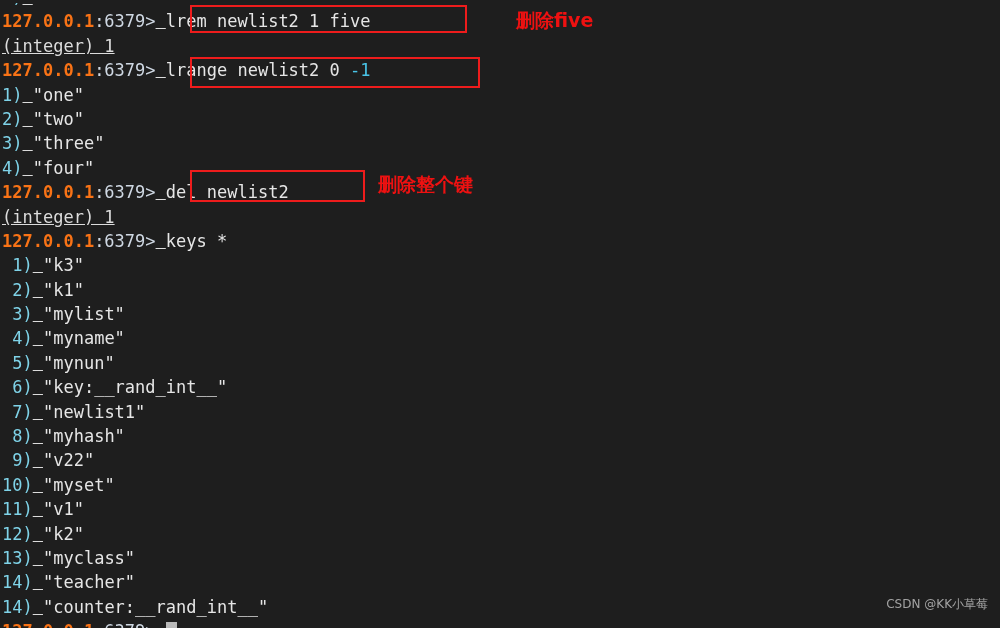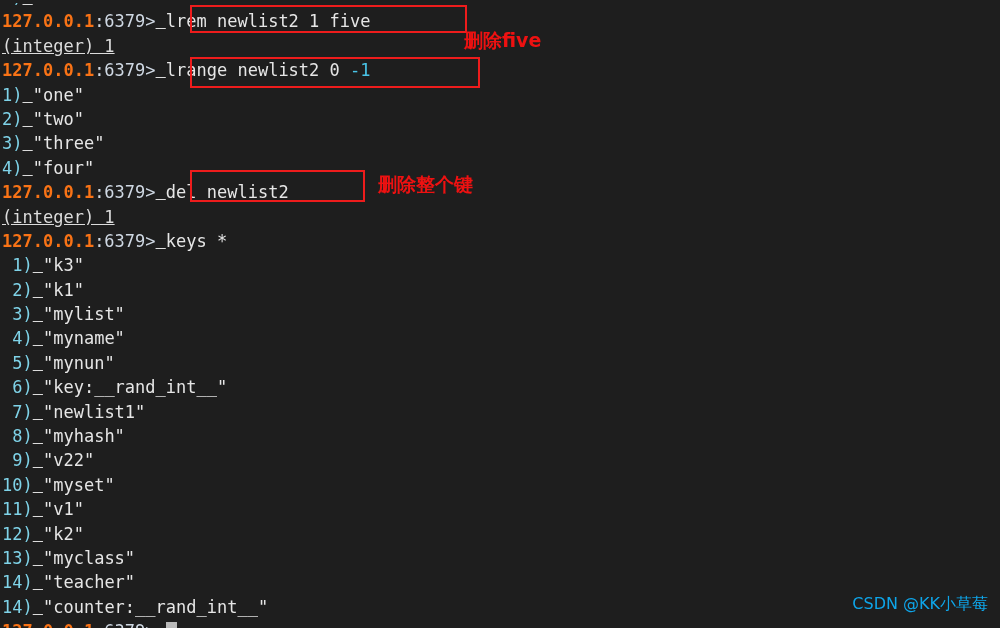--- a/index.html
+++ b/index.html
@@ -129,7 +129,7 @@
   <div class="annobox" style="left:190px; top:57px; width:290px; height:31px;"></div>
   <div class="annobox" style="left:190px; top:170px; width:175px; height:32px;"></div>
 
-  <div class="annotext" style="left:464px; top:8px;margin-top:20px;">删除five</div>
+  <div class="annotext" style="left:516px; top:8px;">删除five</div>
   <div class="annotext" style="left:378px; top:172px;text-align:right;">删除整个键</div>
 
   <div class="watermark">CSDN @KK小草莓</div>

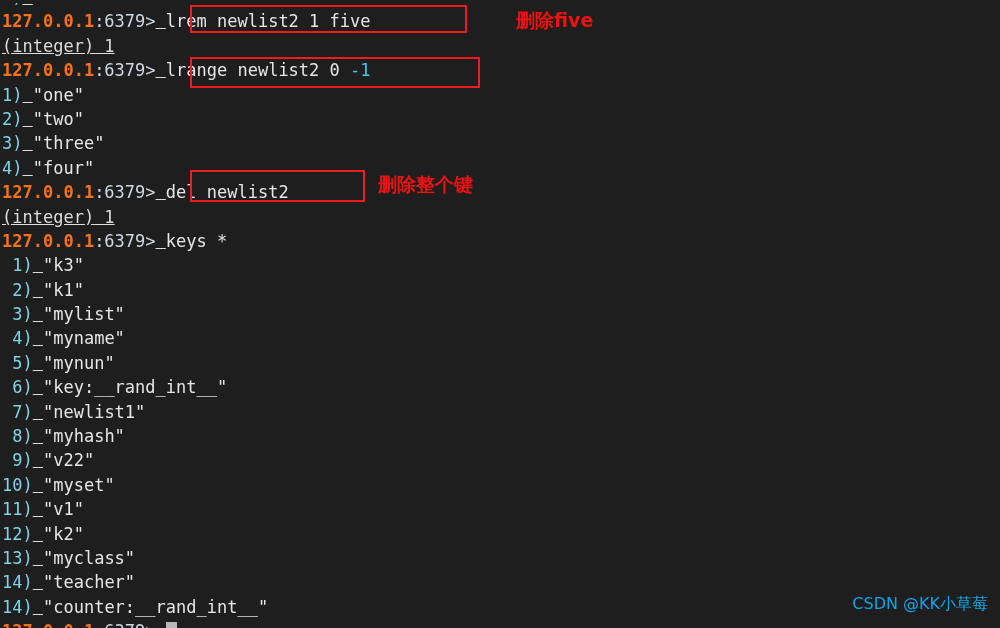--- a/index.html
+++ b/index.html
@@ -65,9 +65,9 @@
     position: absolute;
     right: 12px;
     bottom: 12px;
-    color: #0ea5e9;
+    color: #a3a3a3;
     font-family: "DejaVu Sans", "Liberation Sans", sans-serif;
-    font-size: 16px;
+    font-size: 12px;
     white-space: pre;
   }
   .clip-top {

